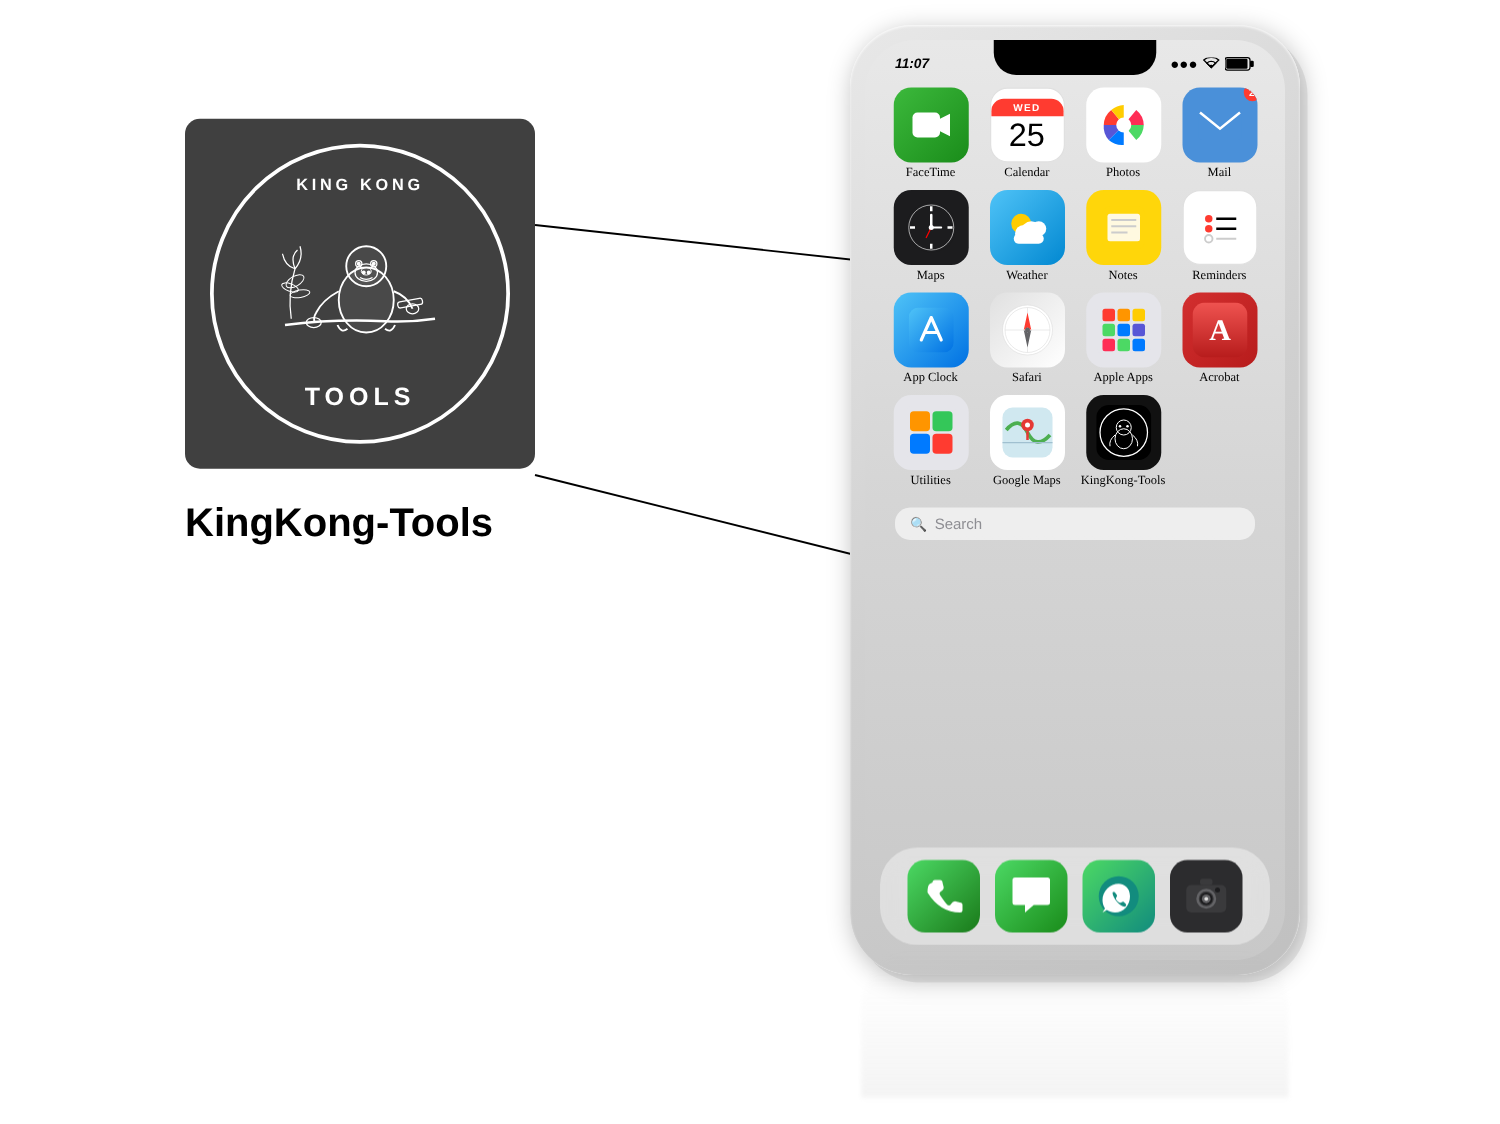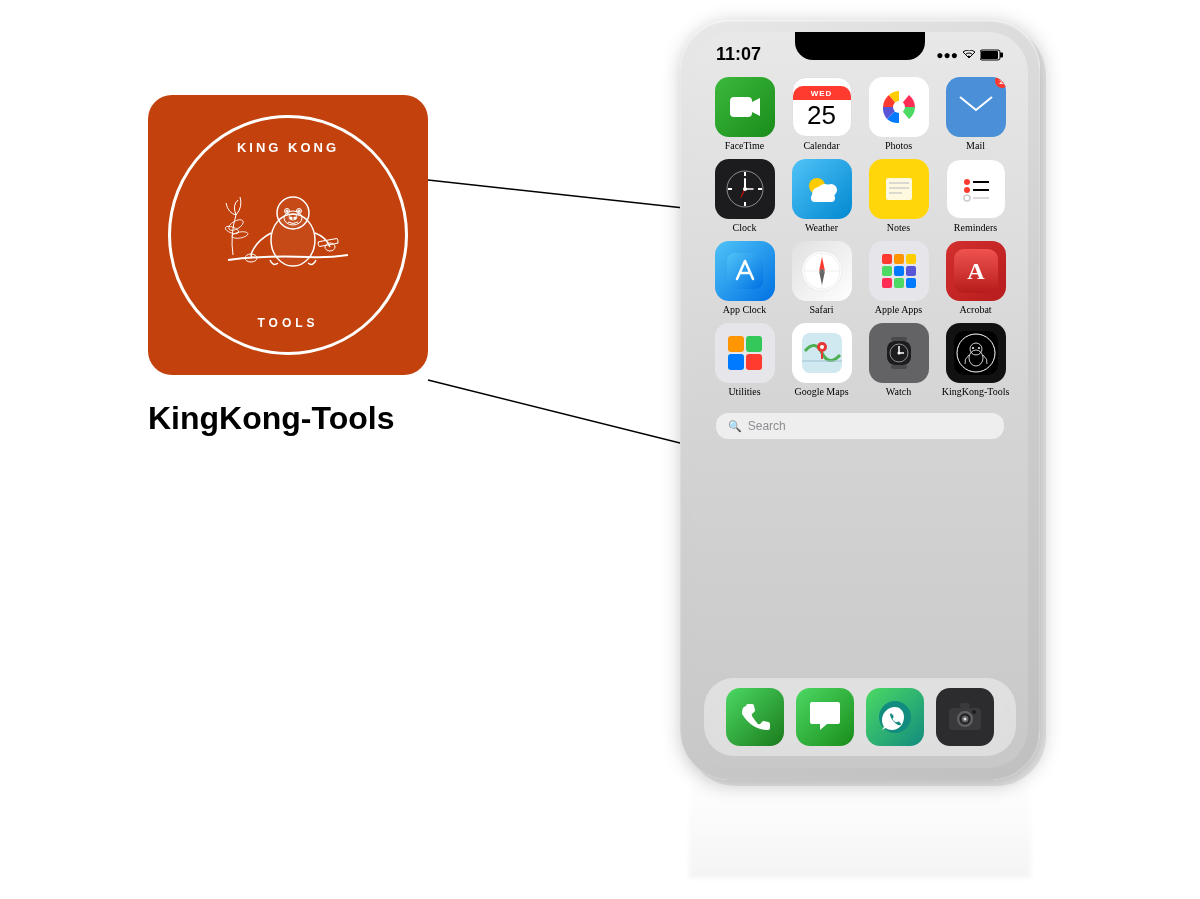--- a/index.html
+++ b/index.html
@@ -128,9 +128,10 @@
     }
 
     .status-time {
-      font-size: 18px;
+      font-size: 11px;
       font-weight: 600;
       color: #000;
+      font-style: italic;
     }
 
     .status-icons {

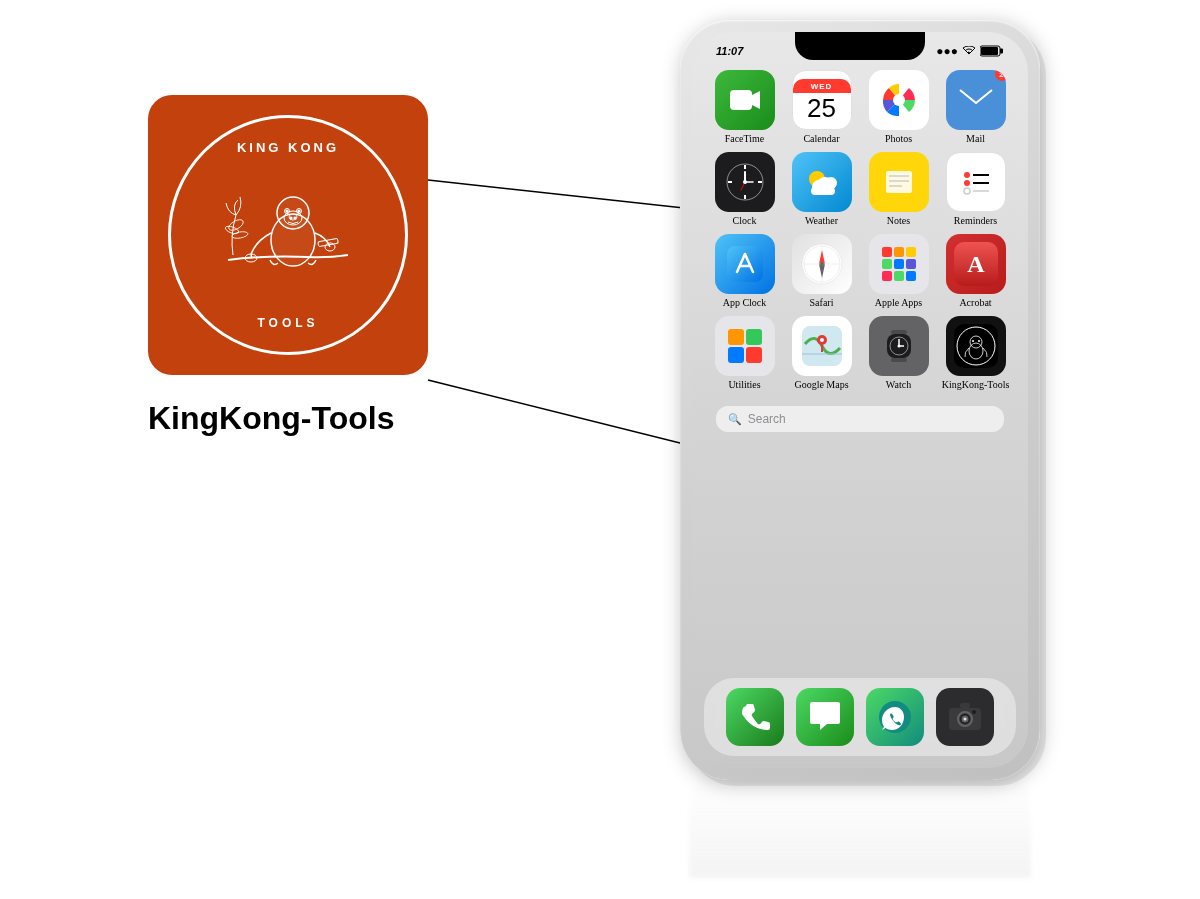--- a/index.html
+++ b/index.html
@@ -19,8 +19,8 @@
       top: 95px;
       width: 280px;
       height: 280px;
-      background: #c2410c;
-      border-radius: 24px;
+      background: #404040;
+      border-radius: 12px;
       display: flex;
       align-items: center;
       justify-content: center;

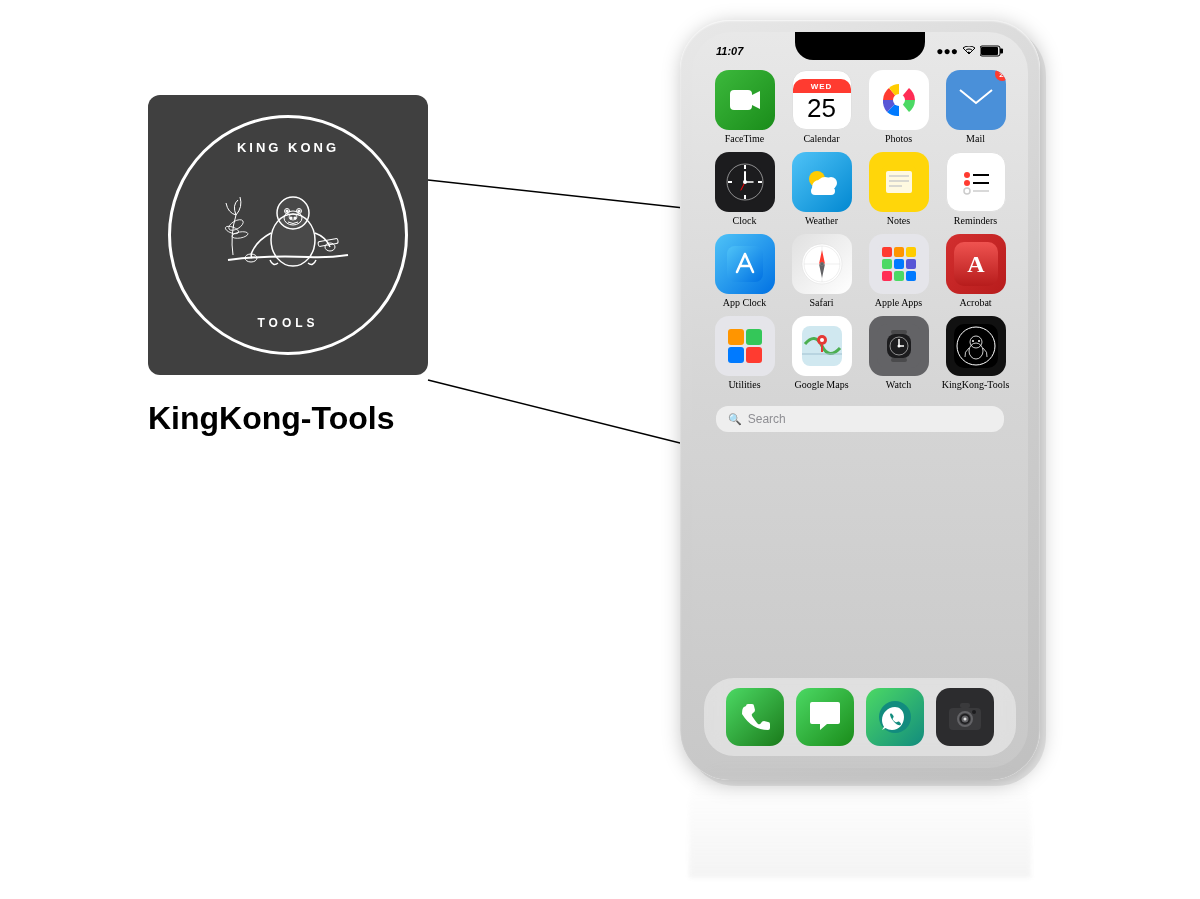--- a/index.html
+++ b/index.html
@@ -475,7 +475,7 @@
               <circle cx="22" cy="22" r="2" fill="#fff"></circle>
             </svg>
           </div>
-          <span class="app-label">Clock</span>
+          <span class="app-label">Maps</span>
         </div>
 
         <div class="app-item">

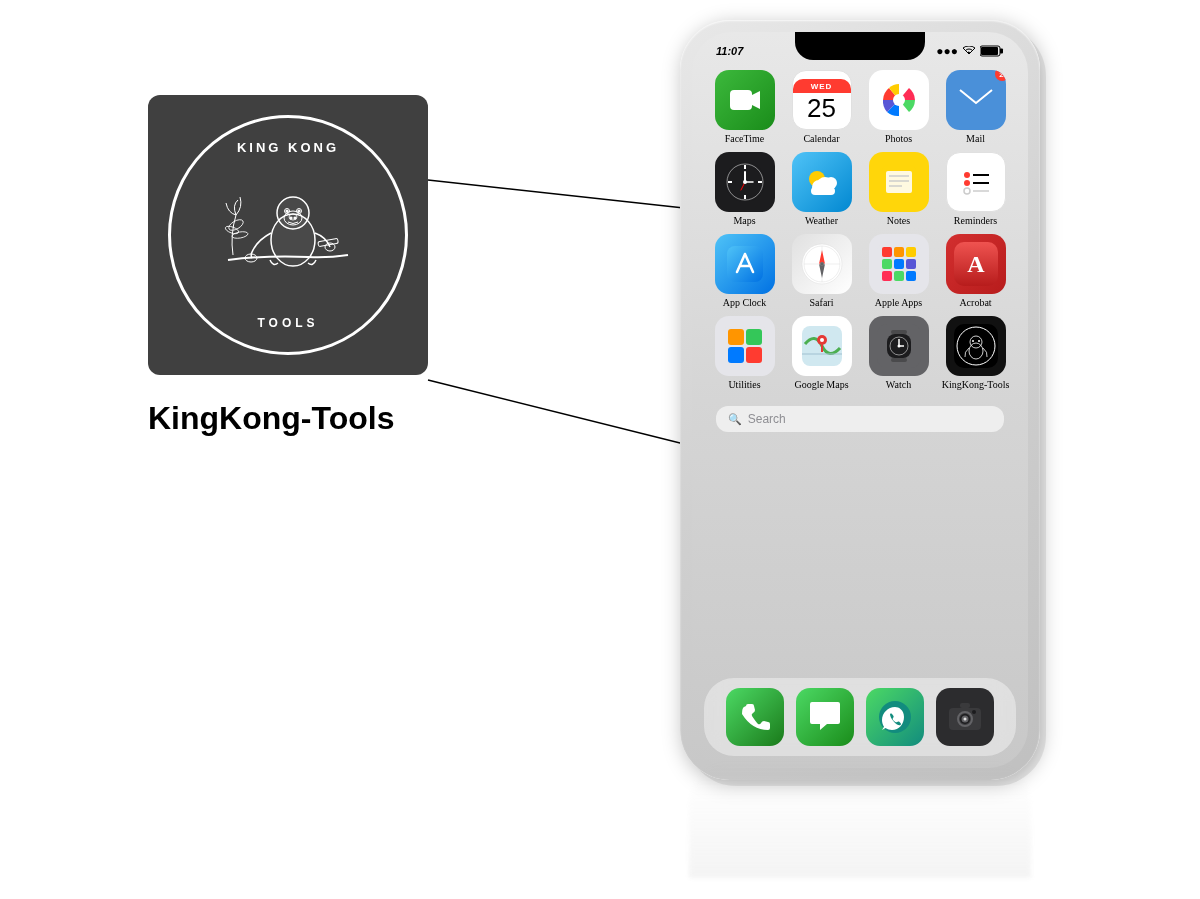--- a/index.html
+++ b/index.html
@@ -55,7 +55,7 @@
       left: 50%;
       transform: translateX(-50%);
       color: #fff;
-      font-size: 12px;
+      font-size: 20px;
       font-weight: 900;
       letter-spacing: 4px;
       white-space: nowrap;

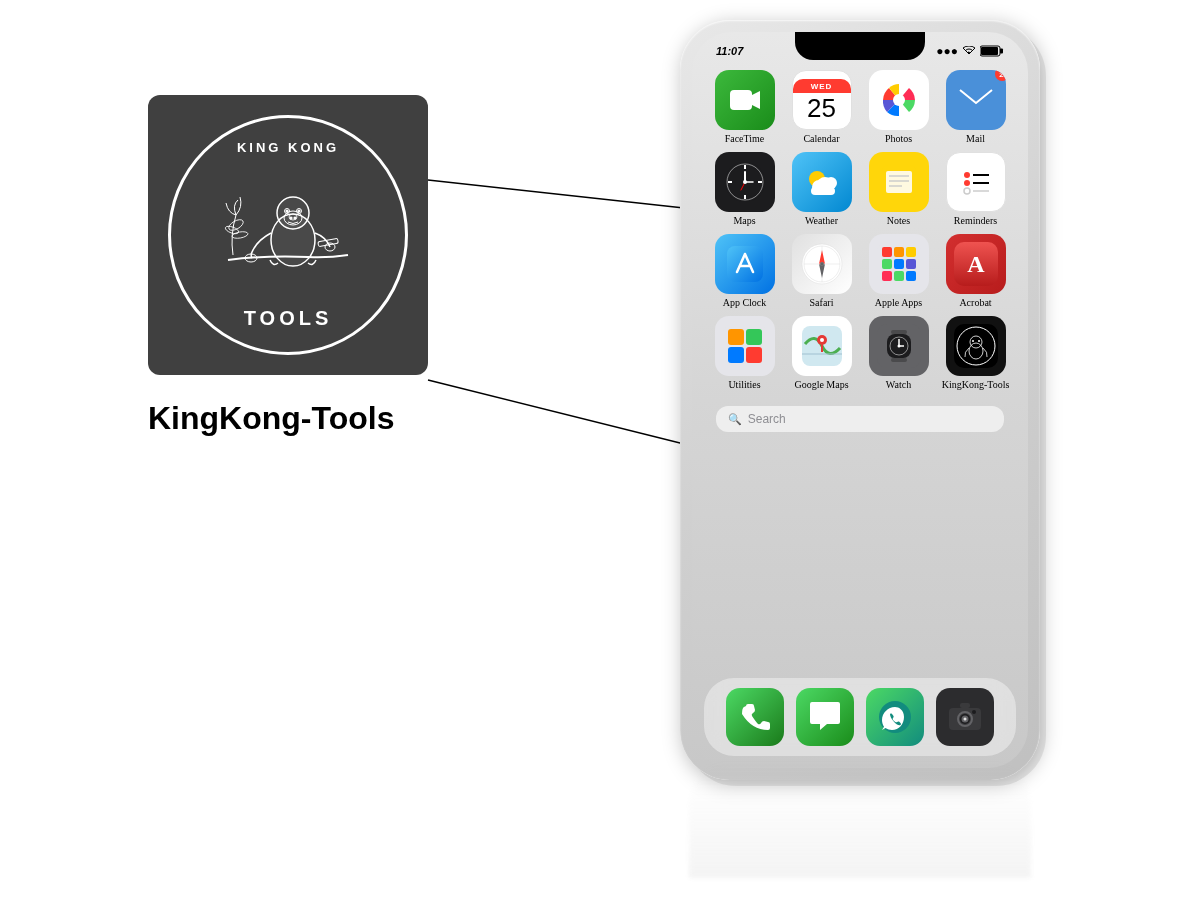--- a/index.html
+++ b/index.html
@@ -620,22 +620,6 @@
           <span class="app-label">Google Maps</span>
         </div>
 
-        <div class="app-item">
-          <div class="app-icon icon-watch">
-            <svg width="44" height="44" viewBox="0 0 44 44">
-              <rect width="44" height="44" rx="10" fill="#636366"></rect>
-
-              <rect x="14" y="6" width="16" height="4" rx="2" fill="#4a4a4c"></rect>
-              <rect x="14" y="34" width="16" height="4" rx="2" fill="#4a4a4c"></rect>
-              <rect x="10" y="10" width="24" height="24" rx="8" fill="#1c1c1e"></rect>
-              <circle cx="22" cy="22" r="9" stroke="#fff" stroke-width="0.5" fill="none"></circle>
-              <line x1="22" y1="22" x2="22" y2="15" stroke="#fff" stroke-width="1.5"></line>
-              <line x1="22" y1="22" x2="27" y2="22" stroke="#fff" stroke-width="1.5"></line>
-              <circle cx="22" cy="22" r="1.5" fill="#fff"></circle>
-            </svg>
-          </div>
-          <span class="app-label">Watch</span>
-        </div>
 
         <div class="app-item">
           <div class="app-icon icon-kingkong">

